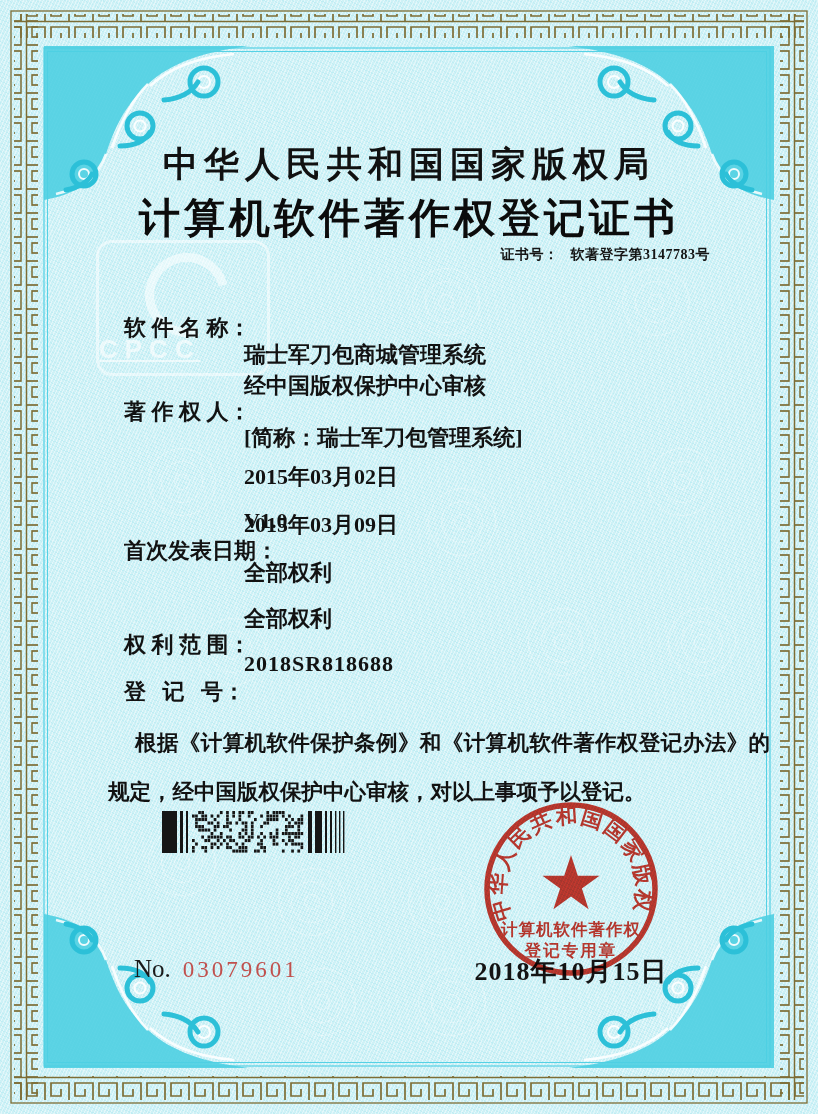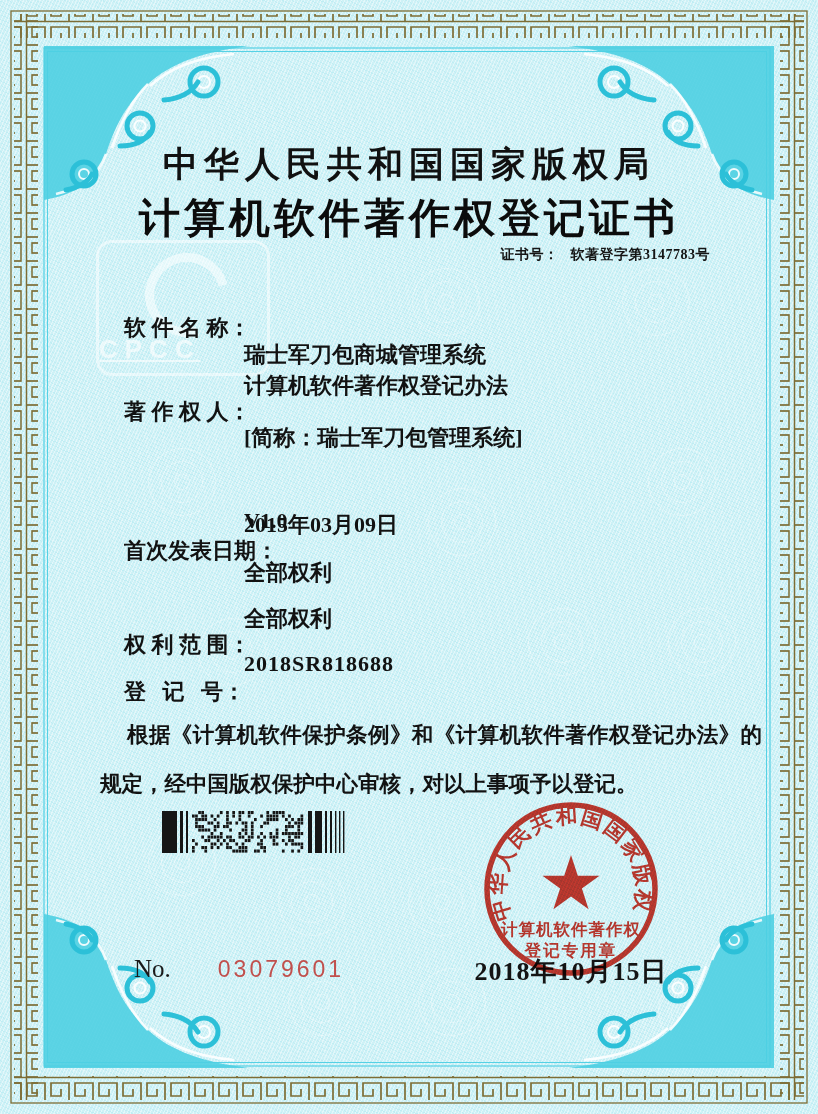--- a/index.html
+++ b/index.html
@@ -118,7 +118,7 @@
   </div>
   <div class="row" style="top:371px">
     <span class="lbl">著 作 权 人：</span>
-    <span class="val">计算机软件著作权登记办法</span>
+    <span class="val">经中国版权保护中心审核</span>
   </div>
   <div class="row" style="top:462px">
   </div>

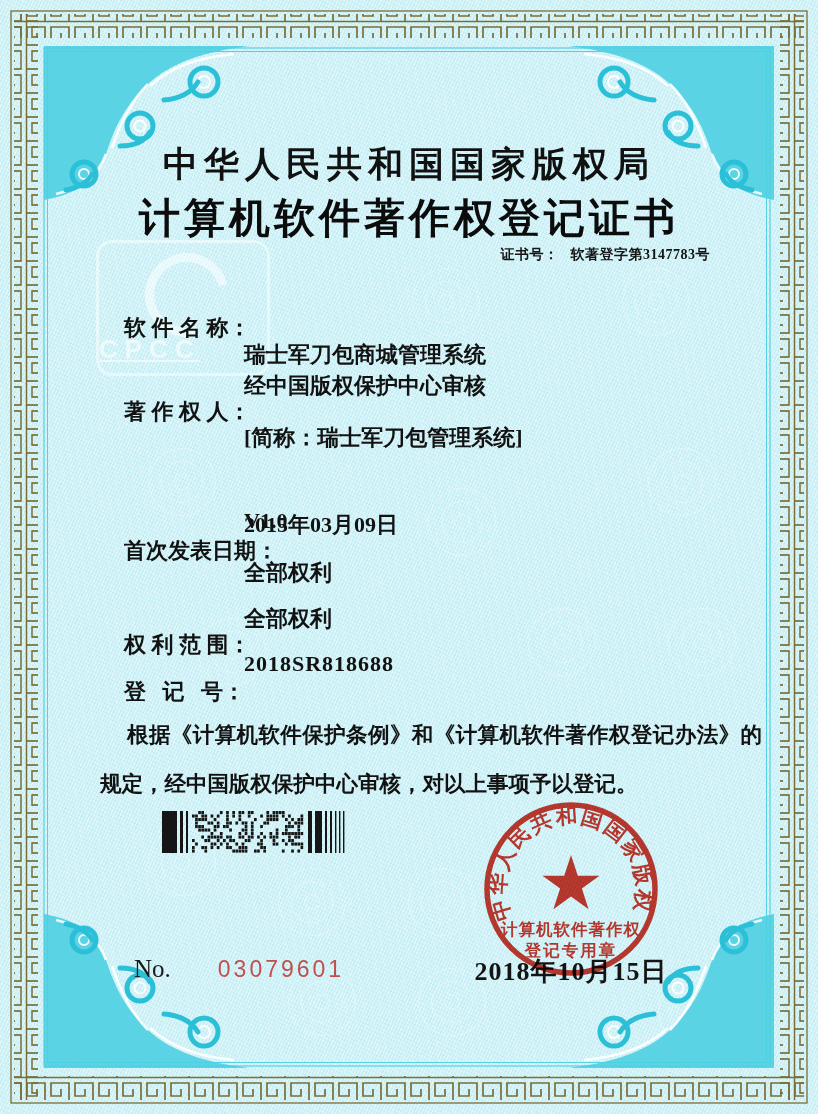--- a/index.html
+++ b/index.html
@@ -121,6 +121,7 @@
     <span class="val">经中国版权保护中心审核</span>
   </div>
   <div class="row" style="top:462px">
+    <span class="val">2015年03月02日</span>
   </div>
   <div class="row" style="top:510px">
     <span class="lbl">首次发表日期：</span>

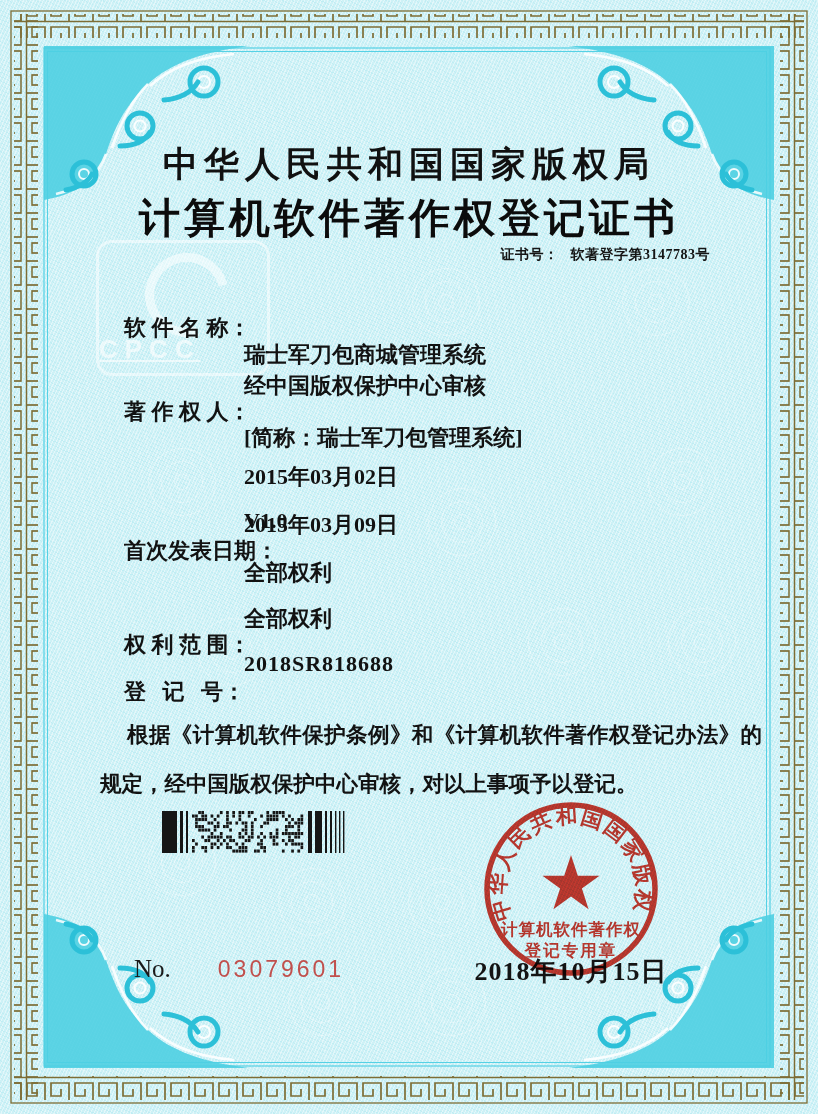--- a/index.html
+++ b/index.html
@@ -34,7 +34,7 @@
   .row{position:absolute;left:102px;font-size:22px;font-weight:bold;color:#121212;z-index:3;white-space:pre;}
   .row .val{position:absolute;left:142px;top:0;white-space:pre;}
   .vline{display:block;line-height:31px;}
-  .statement{position:absolute;left:92px;width:662px;top:703px;margin:8px;z-index:3;
+  .statement{position:absolute;left:92px;width:662px;top:703px;margin:16px;z-index:3;
     font-size:21.5px;font-weight:bold;color:#121212;line-height:49px;text-align:justify;text-indent:27px;}
   
   .barcode{position:absolute;left:162px;top:811px;z-index:3;}

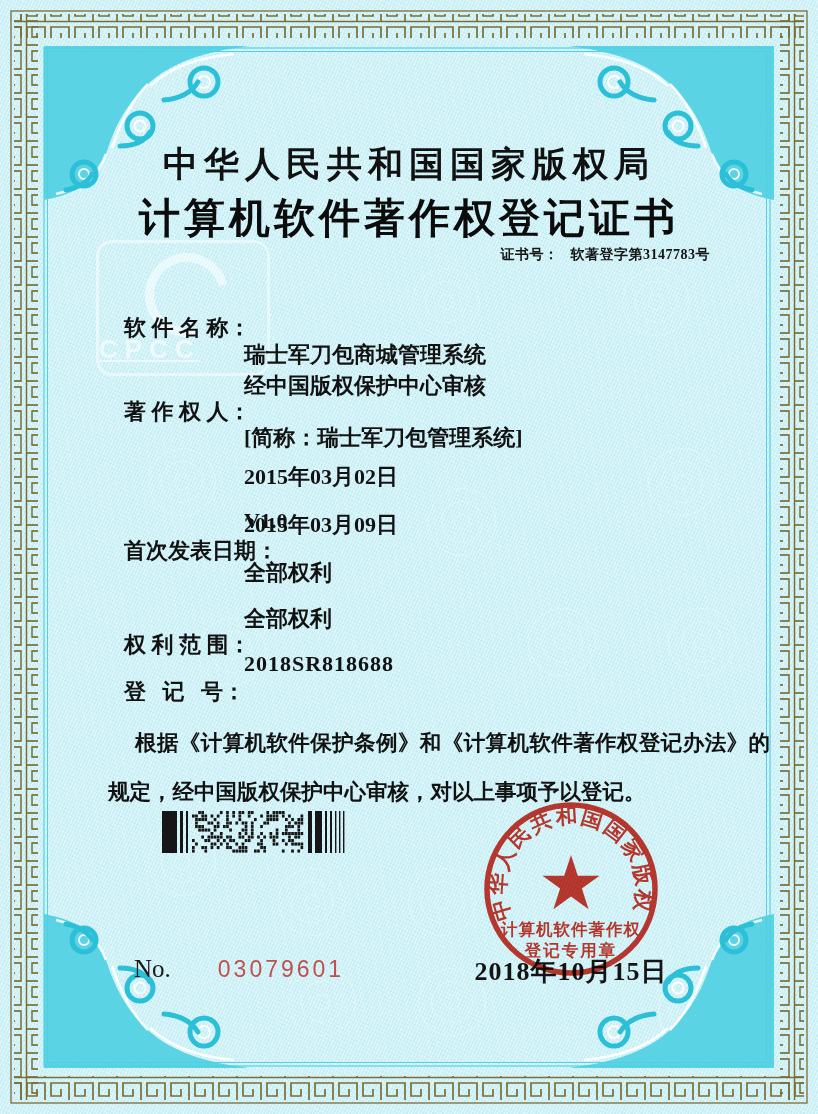--- a/index.html
+++ b/index.html
@@ -44,7 +44,7 @@
     font-size:26px;font-weight:bold;color:#141414;letter-spacing:1px;}
   
   .serial{position:absolute;left:134px;top:955px;z-index:3;font-size:25px;color:#1a1a1a;}
-  .serial .num{font-family:Liberation Sans, sans-serif;font-size:23px;color:#c0504d;letter-spacing:3px;margin-left:23px;padding-left:24px;}
+  .serial .num{font-family:Liberation Serif, serif;font-size:23px;color:#c0504d;letter-spacing:3px;margin-left:12px;}
 </style>
 </head>
 <body>

